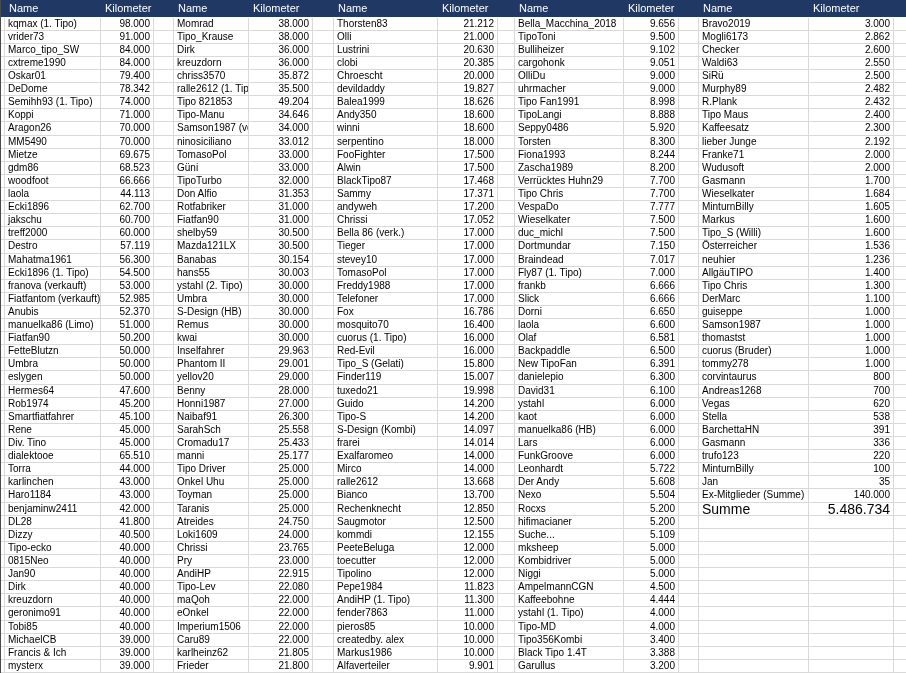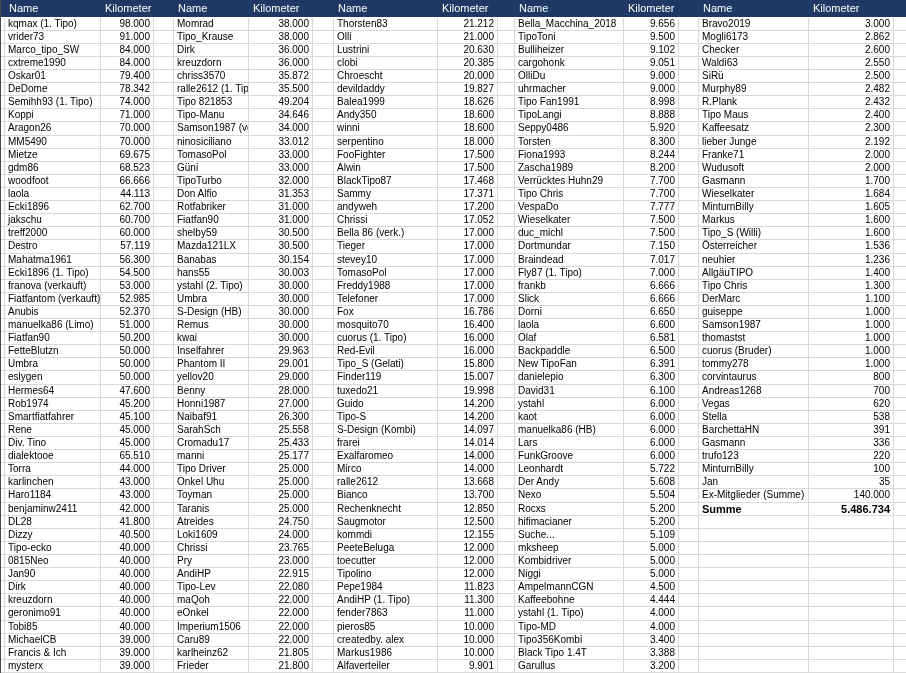--- a/index.html
+++ b/index.html
@@ -16,7 +16,7 @@
         font-size:10px;white-space:nowrap;overflow:hidden;background:#fff;}
   .name .cell{padding-left:3px;}
   .km   .cell{text-align:right;padding-right:3px;}
-  .cell.total{font-weight:bold;font-size:11px;}
+  .cell.total{font-weight:normal;font-size:14px;}
   
   .sliver{width:4px;}
   .g0 .name{width:96px}  .g0 .km{width:53px} .g0 .gap{width:20px}

